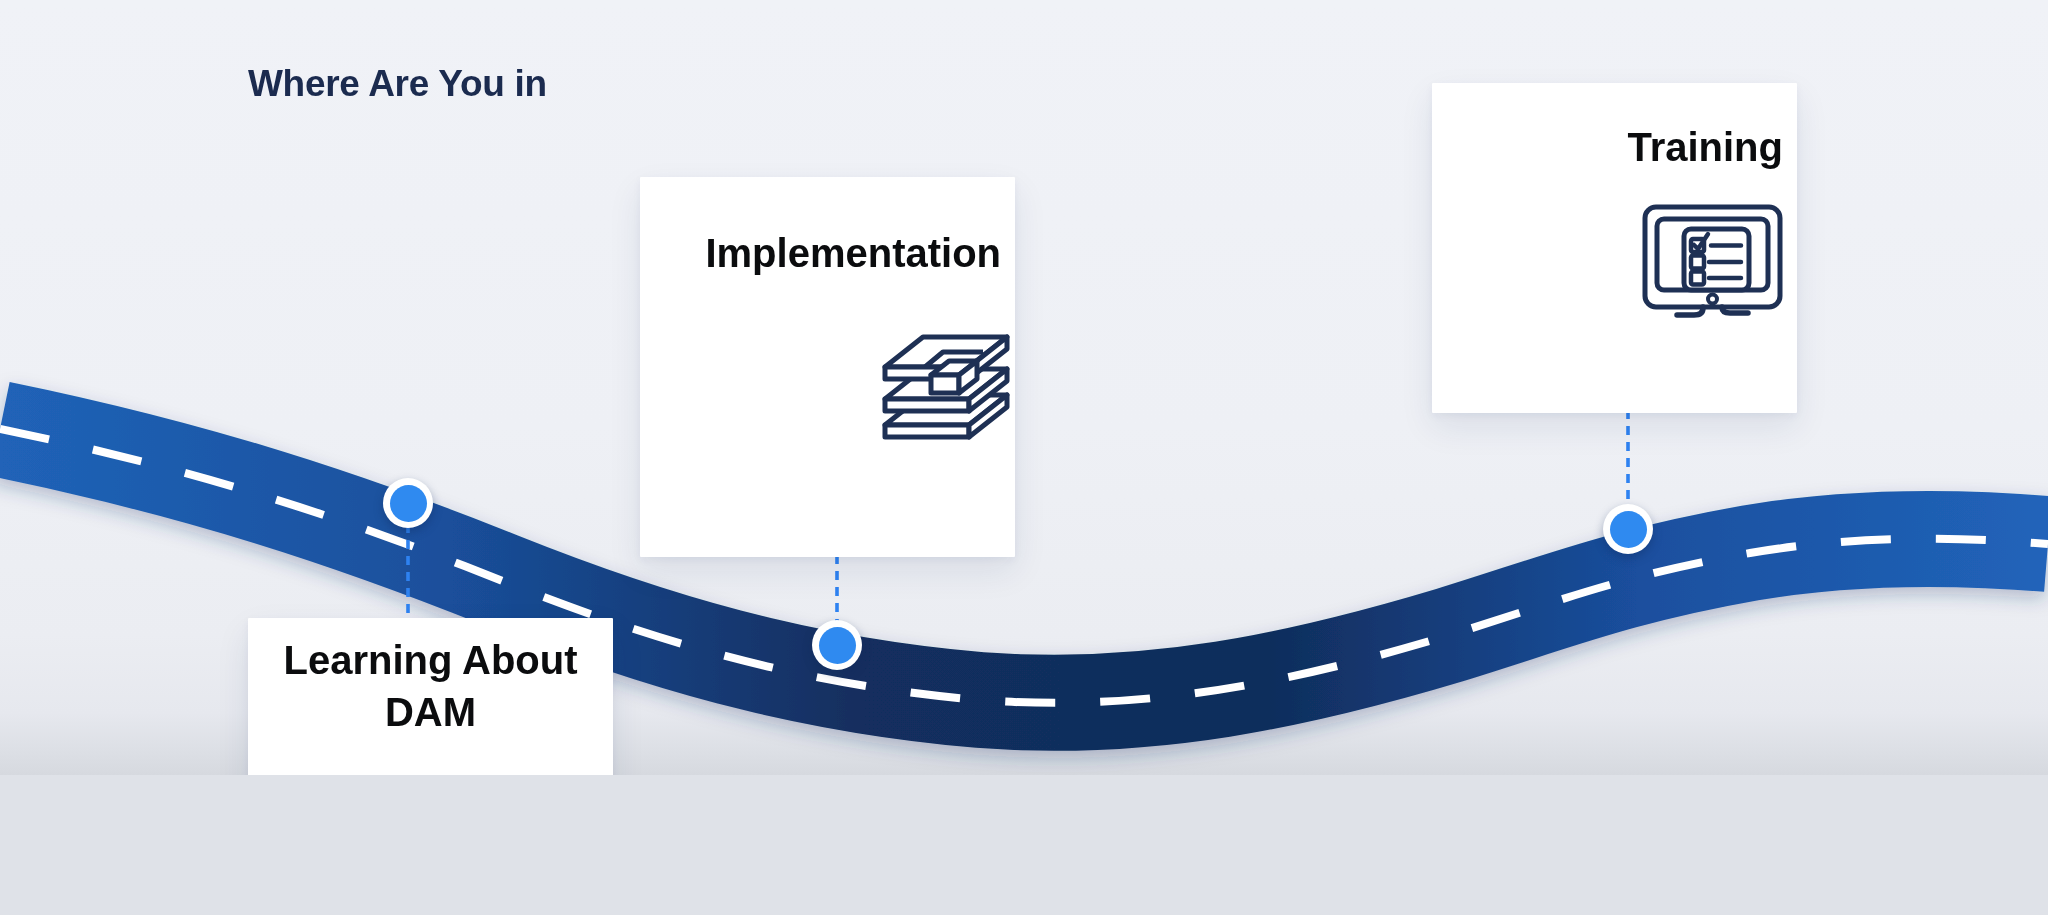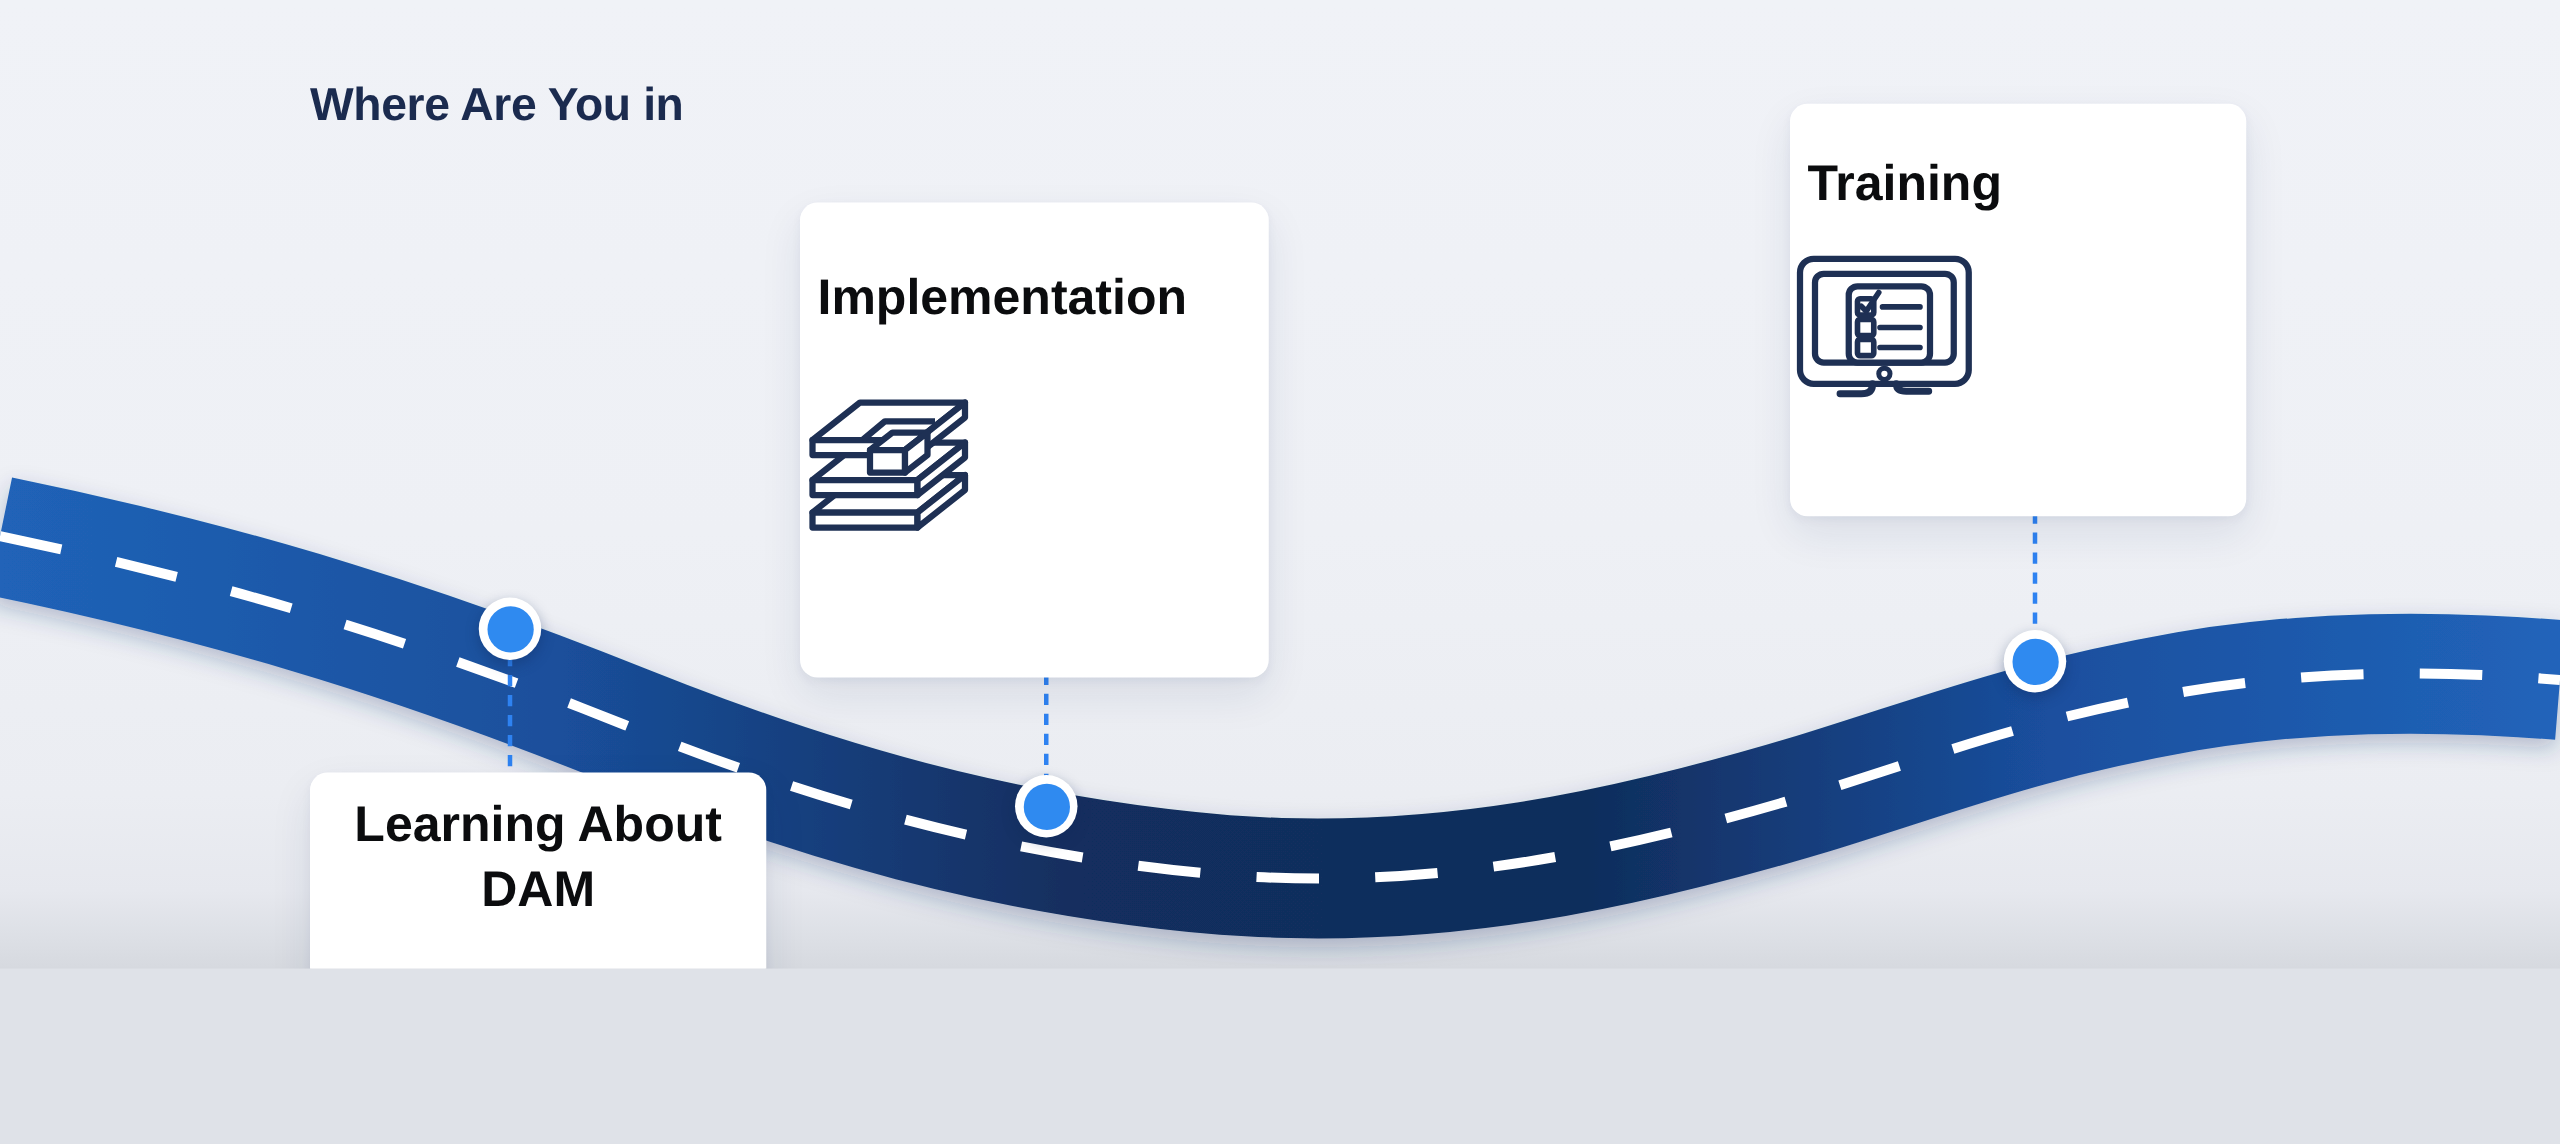--- a/index.html
+++ b/index.html
@@ -17,9 +17,9 @@
   .heading .l2{color:#2a7df2;}
   
   .card{
-    position:absolute;background:#ffffff;border-radius:14px;
+    position:absolute;background:#ffffff;border-radius:1px;
     box-shadow:0 14px 34px rgba(21,44,92,.09), 0 3px 8px rgba(21,44,92,.05);
-    display:flex;flex-direction:column;align-items:flex-start;
+    display:flex;flex-direction:column;align-items:flex-end;
   }
   .card-label{
     font-weight:bold;color:#0b0c0e;font-size:40px;line-height:1.3;

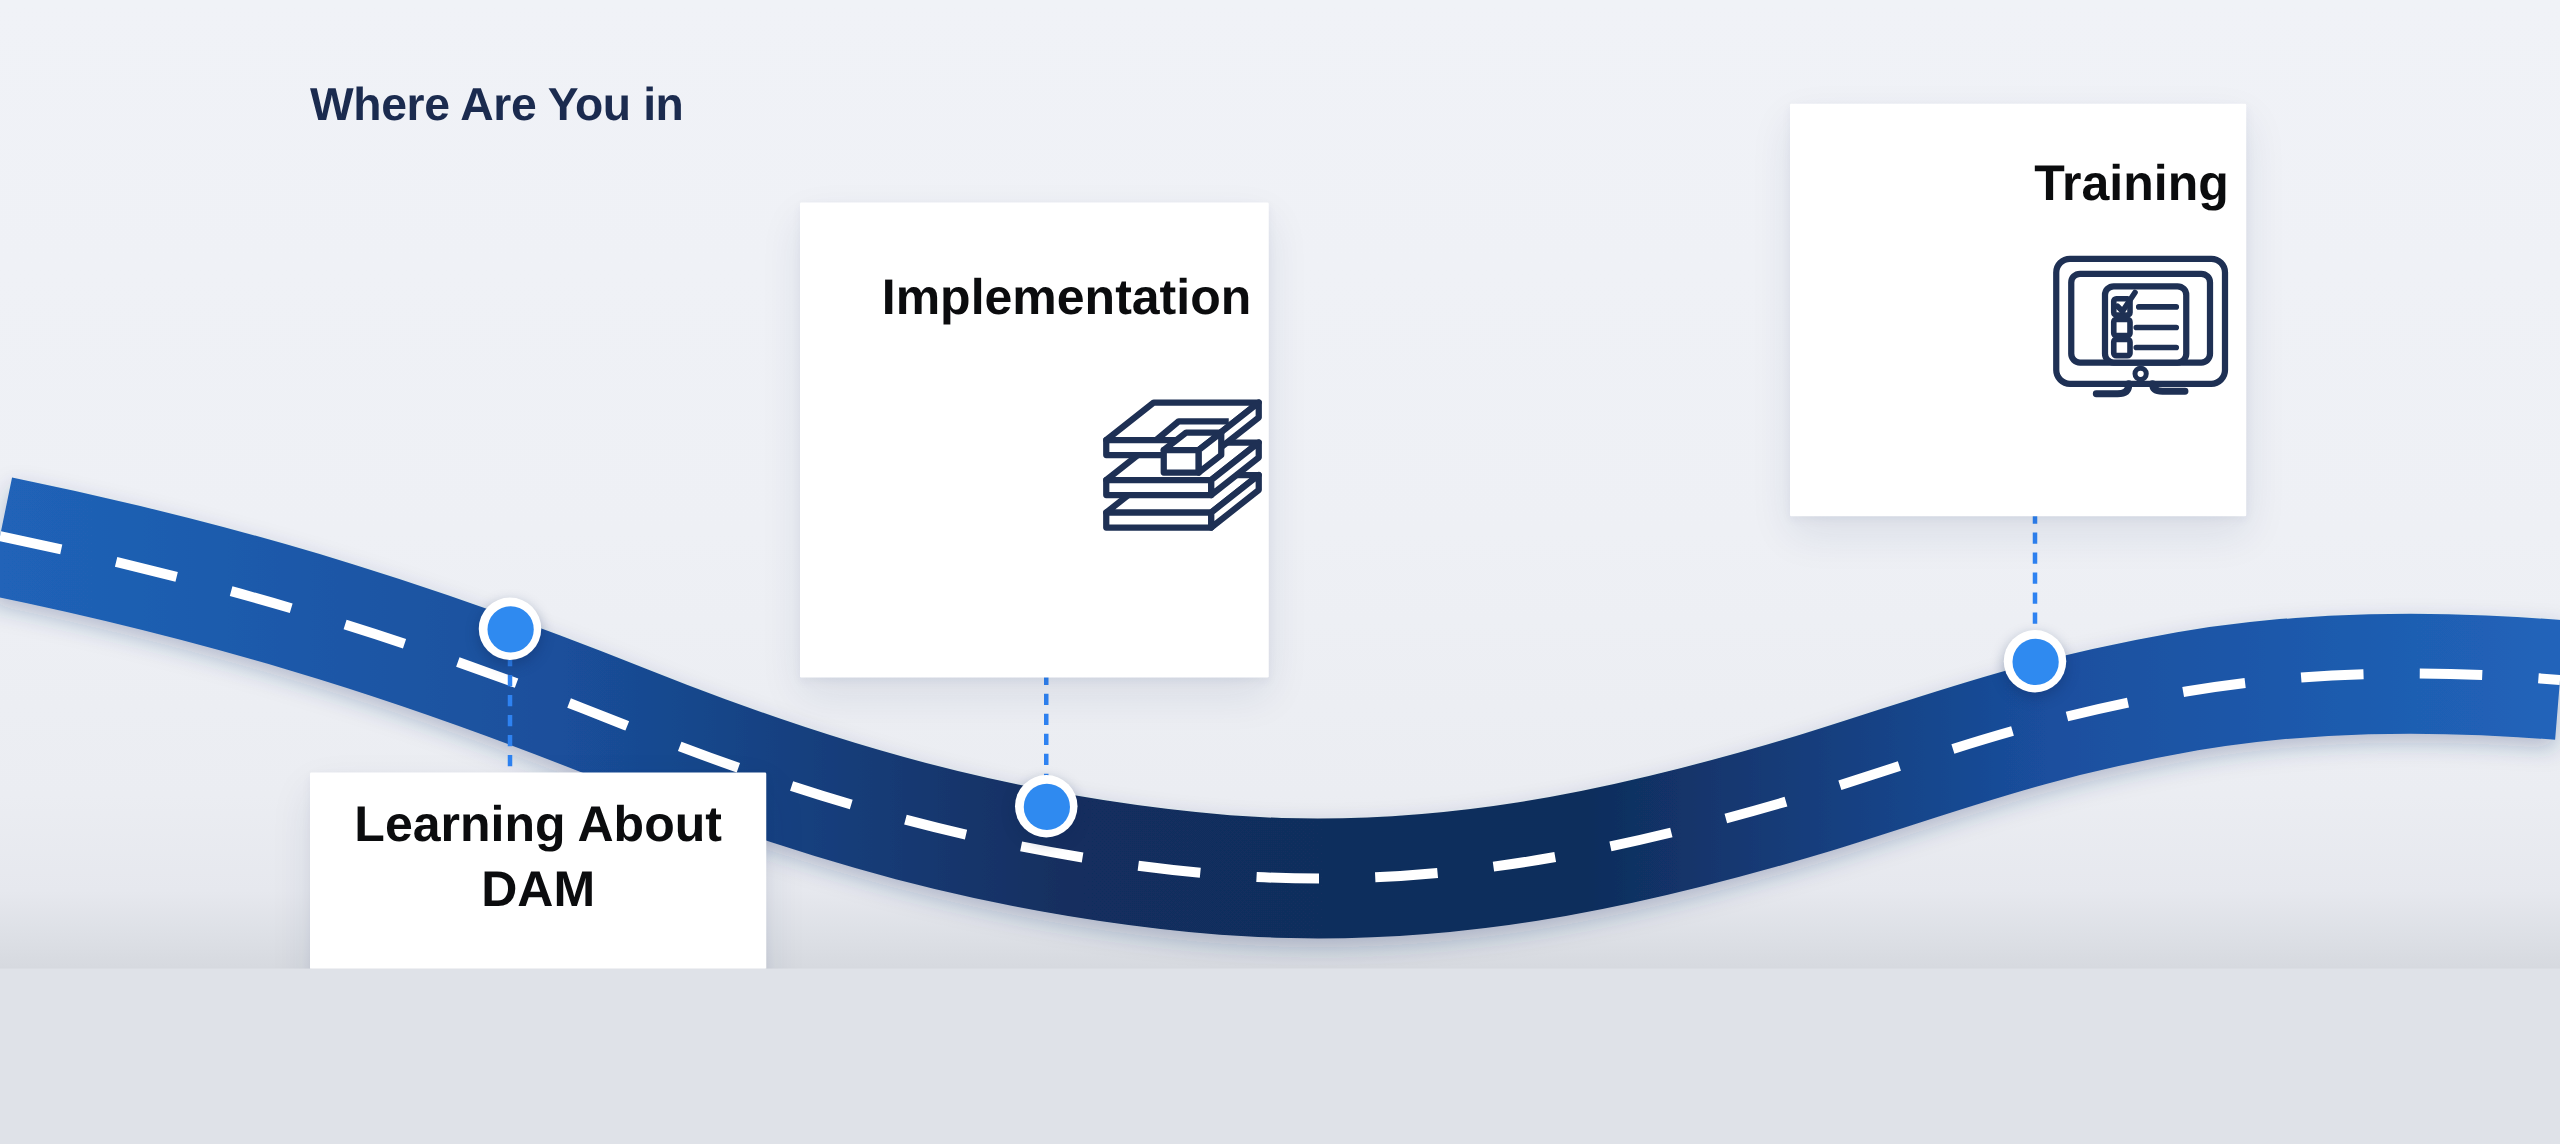--- a/index.html
+++ b/index.html
@@ -27,7 +27,7 @@
   }
   .card-learning{left:248px;top:618px;width:365px;height:246px;padding-top:16px;gap:32px;}
   .card-learning .icon-wrap{margin-top:6px;}
-  .card-implementation{left:640px;top:162px;width:375px;height:330px;padding-top:50px;}
+  .card-implementation{left:640px;top:177px;width:375px;height:330px;padding-top:50px;}
   .card-implementation .icon-wrap{margin-top:42px;}
   .card-integration{left:1037px;top:543px;width:366px;height:272px;padding-top:42px;}
   .card-integration .icon-wrap{margin-top:14px;}

